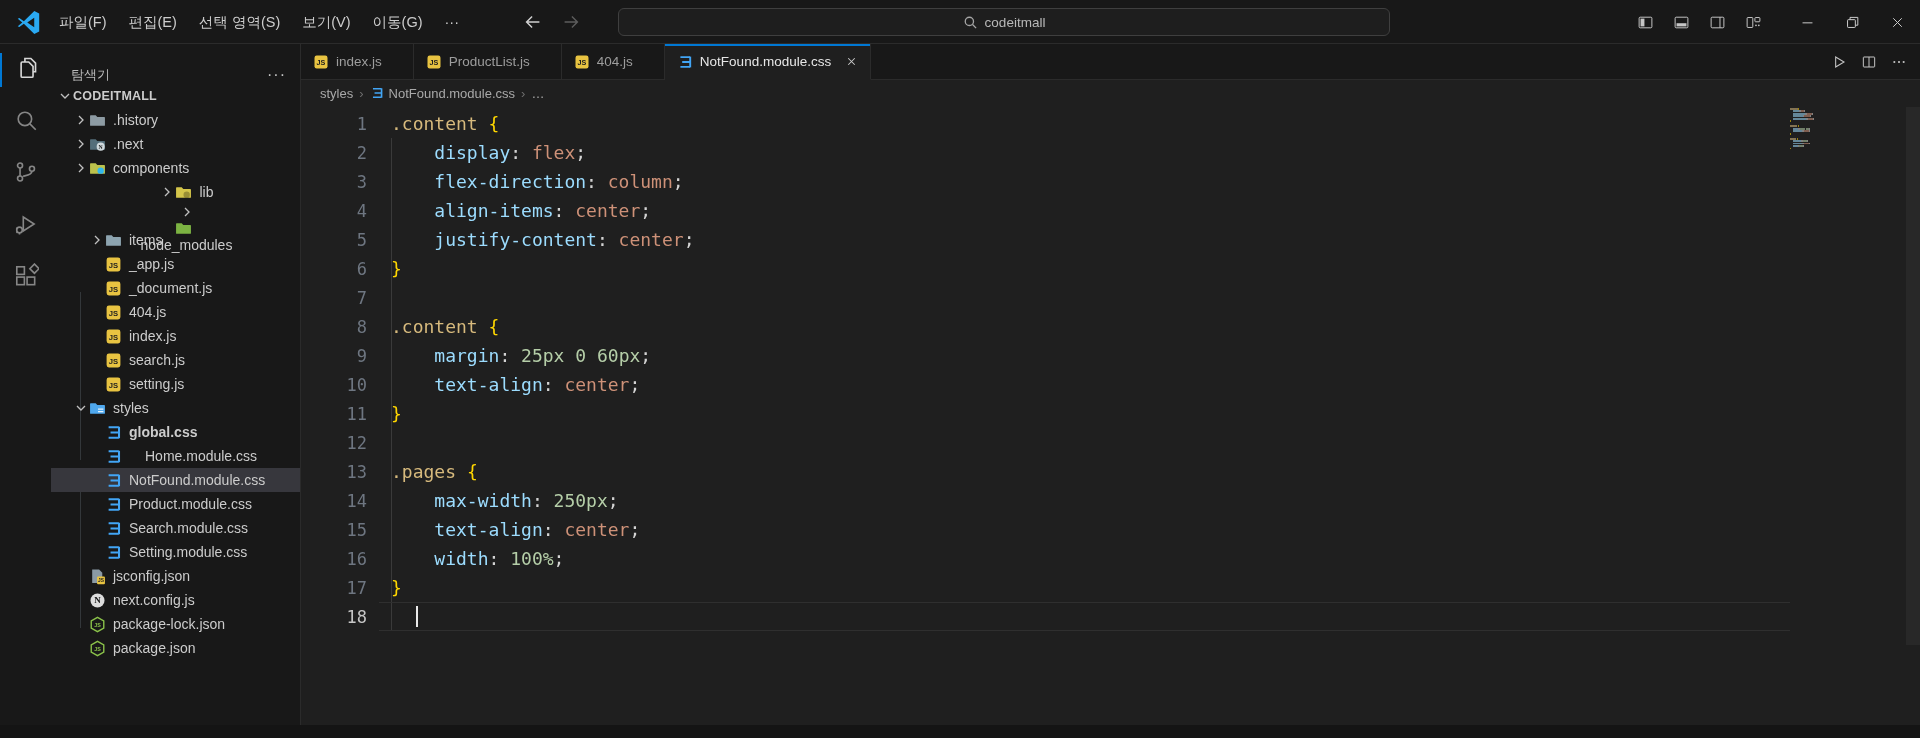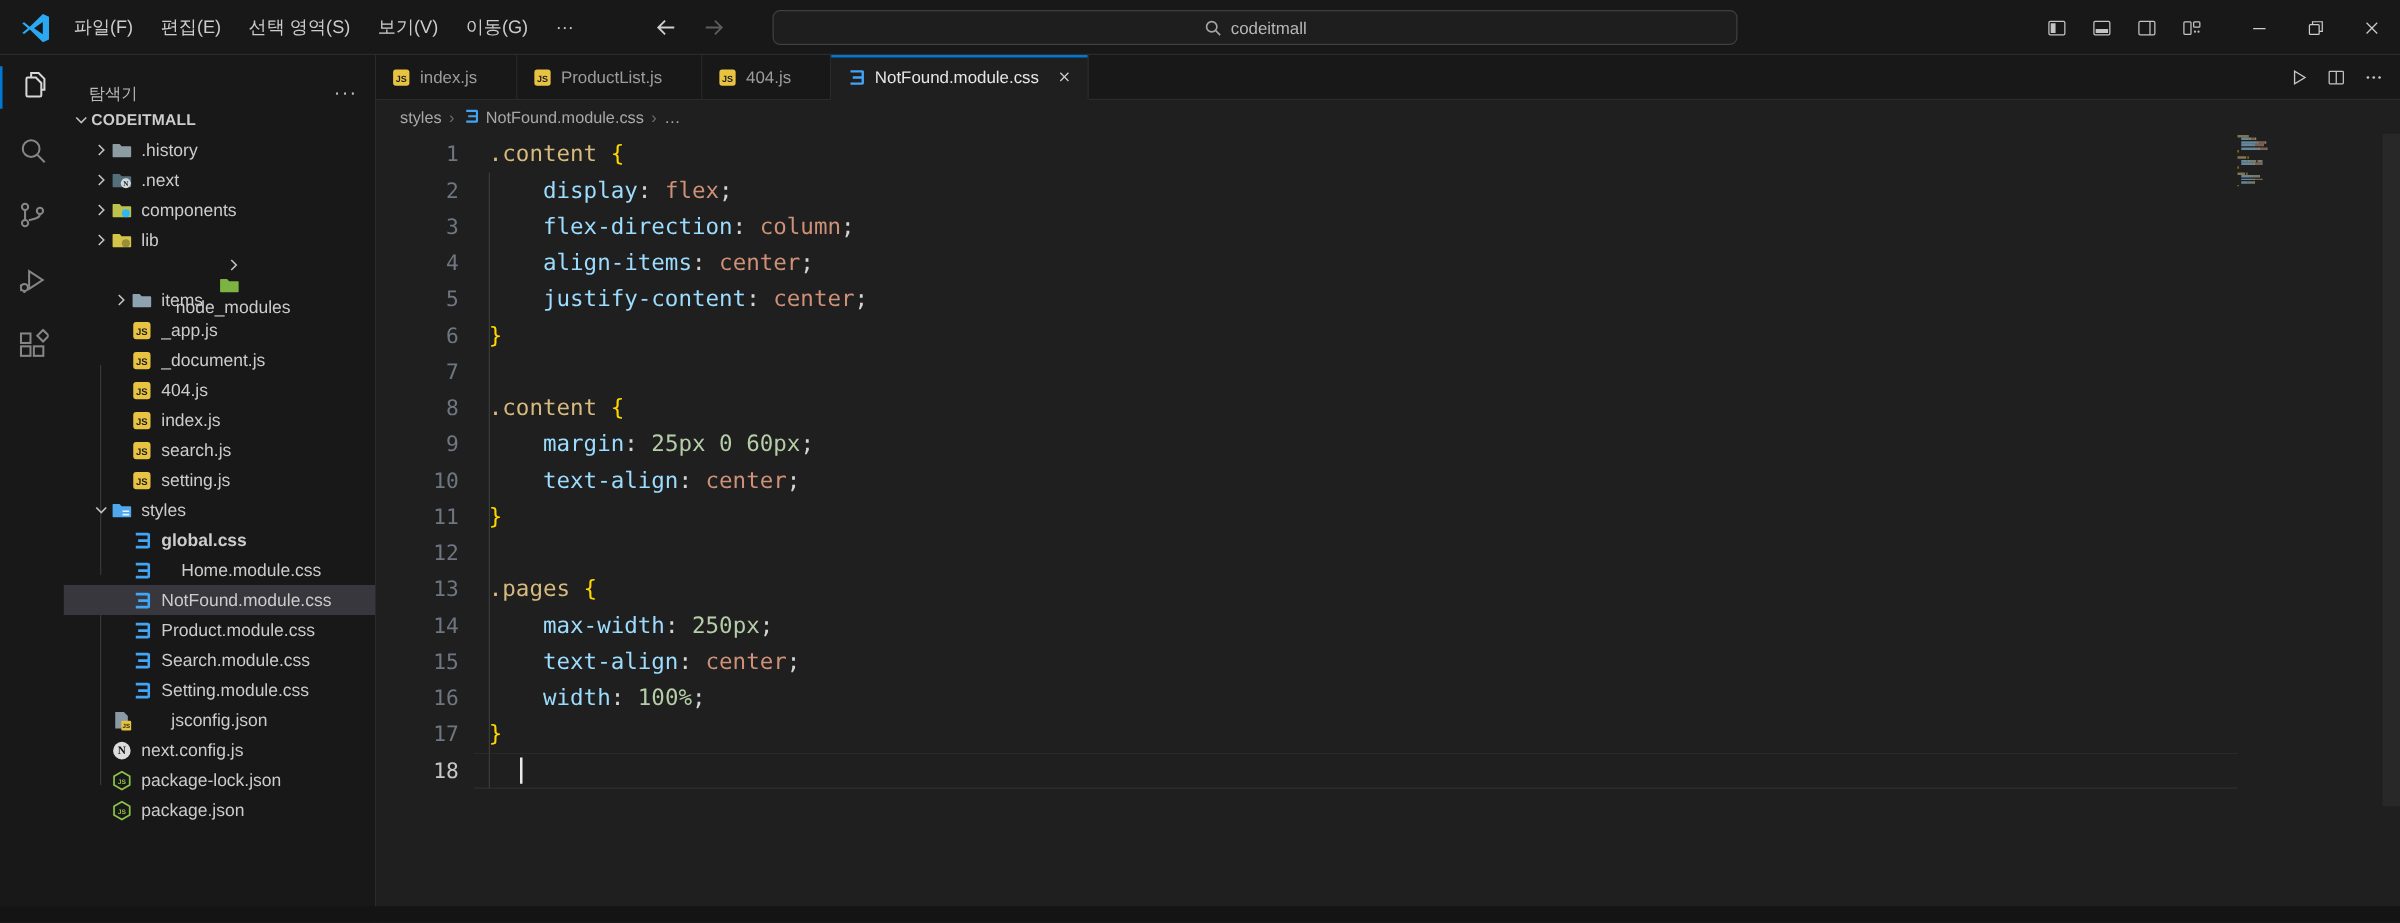--- a/index.html
+++ b/index.html
@@ -281,7 +281,7 @@
             </span>
             <span class="lbl">components</span>
           </div>
-          <div class="tree-row" style="padding-left: 22px;">
+          <div class="tree-row" style="padding-left: 22px; justify-content: center;">
             <span class="chev">
               <svg viewBox="0 0 16 16" fill="none" stroke="currentColor" stroke-width="1.3">
                 <path d="M6 4l4 4-4 4"></path>

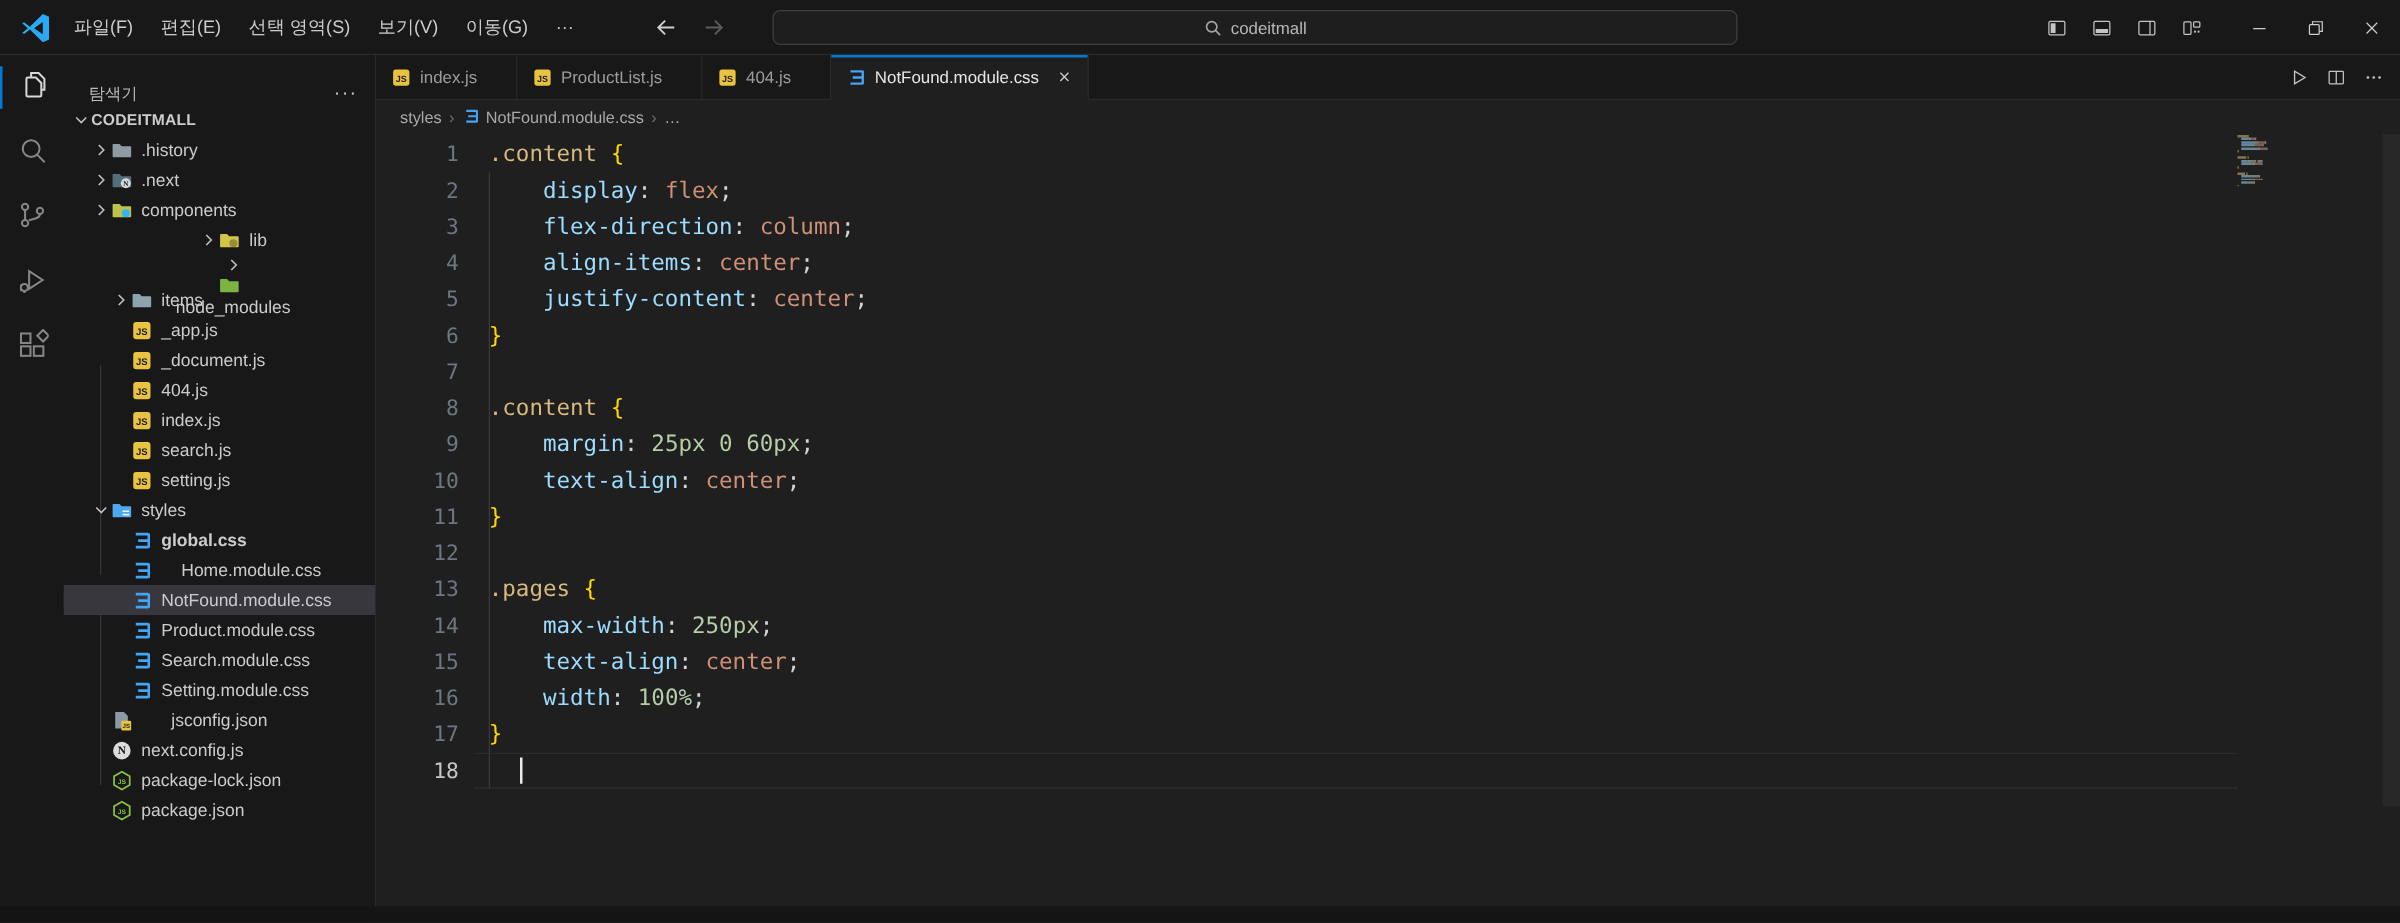--- a/index.html
+++ b/index.html
@@ -443,7 +443,7 @@
             </span>
             <span class="lbl">Setting.module.css</span>
           </div>
-          <div class="tree-row" style="padding-left: 38px; gap: 24px;">
+          <div class="tree-row" style="padding-left: 38px;">
             <span class="ficon">
               <svg viewBox="0 0 16 16">
                 <path d="M3 1.5h6.5l3 3V14H3z" fill="#8a9aa5"></path>

